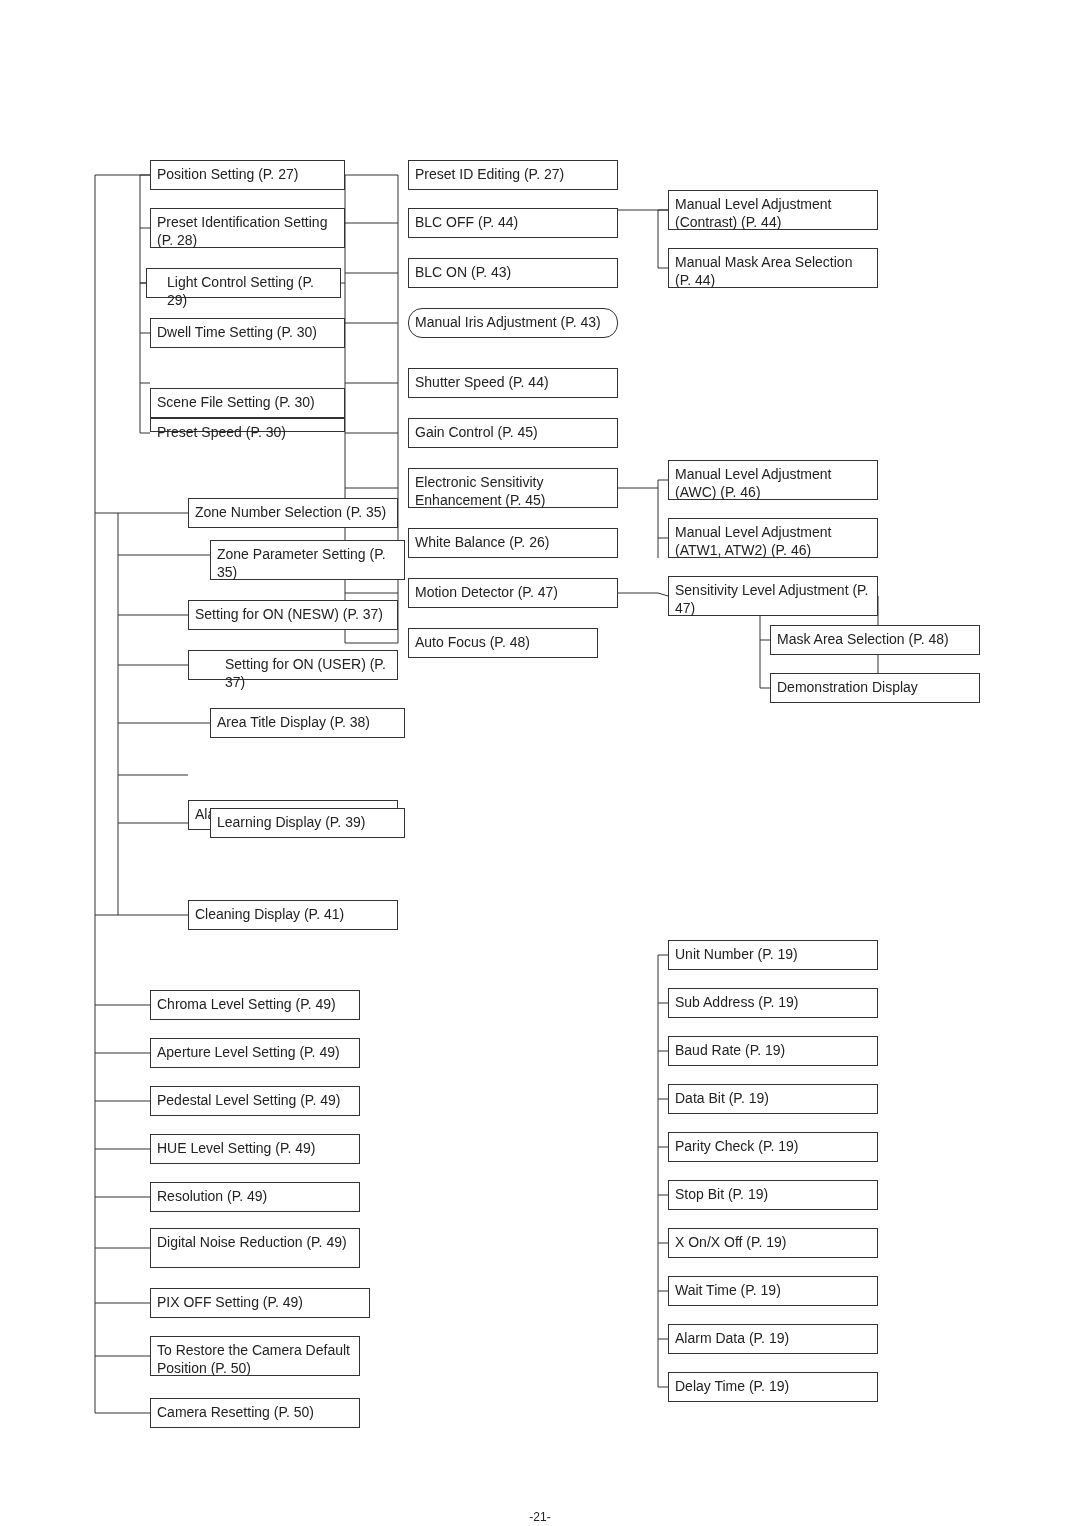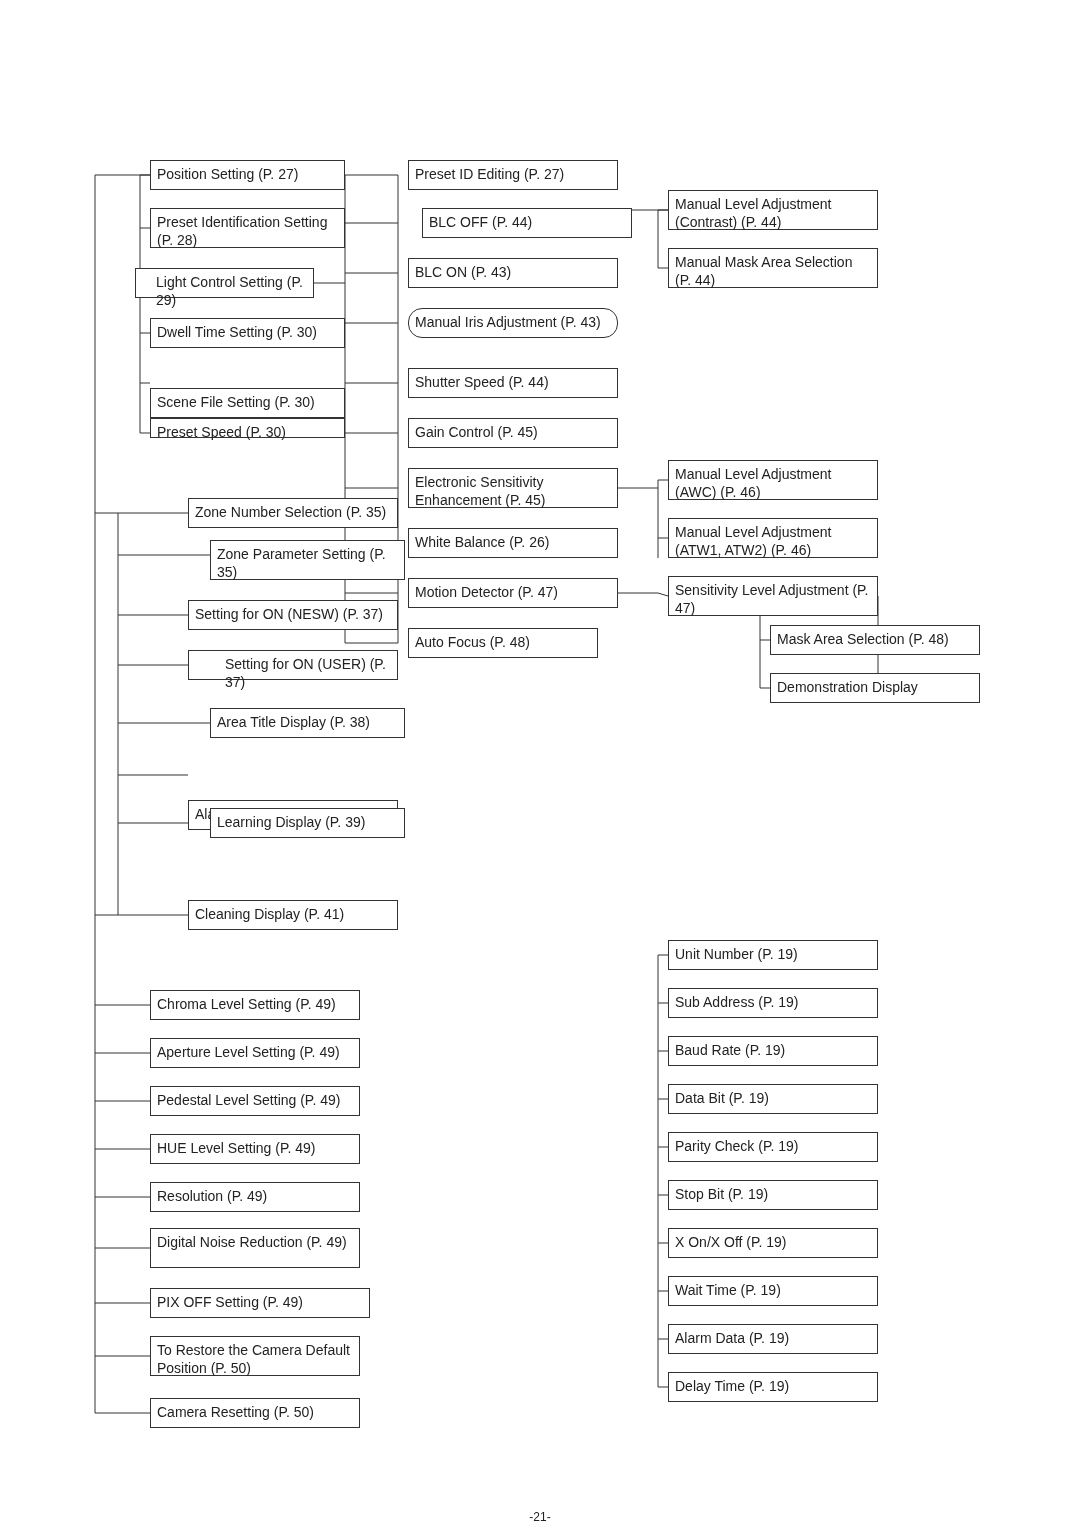--- a/index.html
+++ b/index.html
@@ -206,7 +206,7 @@
     <div class="box" style="left:368px;top:100px;width:210px;height:30px;">
       <span>Preset ID Editing (P. 27)</span>
     </div>
-    <div class="box" style="left:368px;top:148px;width:210px;height:30px;margin-left:14px;">
+    <div class="box" style="left:368px;top:148px;width:210px;height:30px;">
       <span>BLC OFF (P. 44)</span>
     </div>
     <div class="box" style="left:368px;top:198px;width:210px;height:30px;">

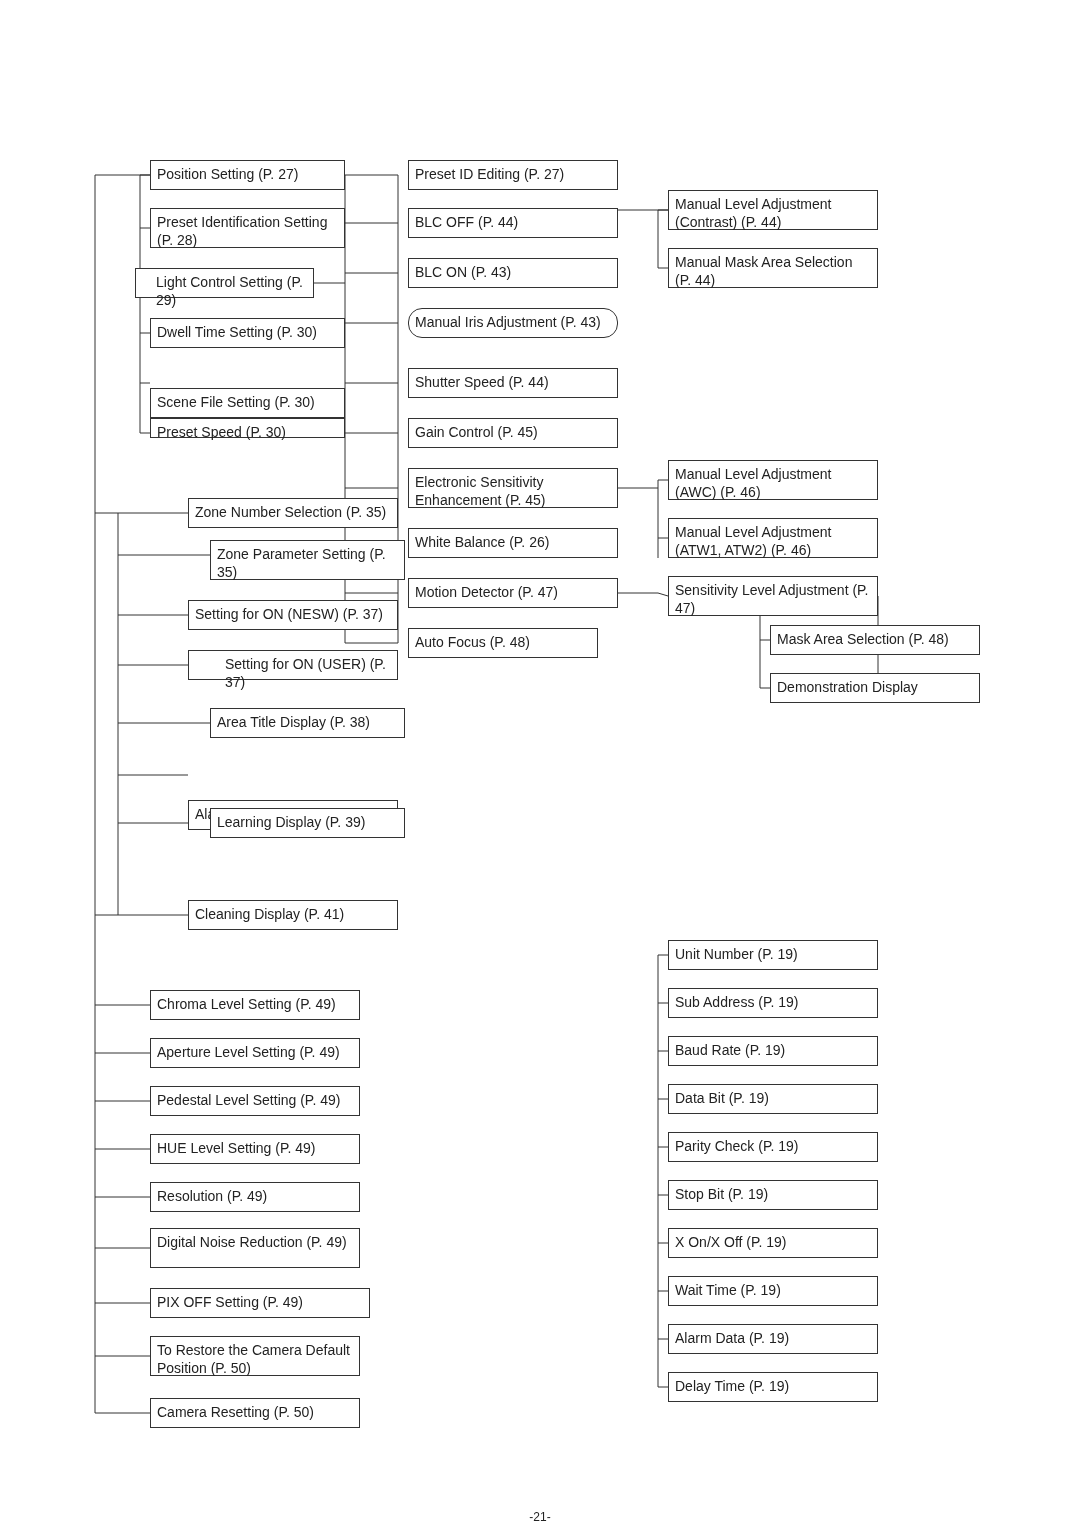--- a/index.html
+++ b/index.html
@@ -137,7 +137,7 @@
     <div class="box" style="left:110px;top:148px;width:195px;height:40px;">
       <span>Preset Identification Setting (P. 28)</span>
     </div>
-    <div class="box" style="left:95px;top:208px;width:179px;height:30px;padding-left:20px;">
+    <div class="box" style="left:106px;top:208px;width:195px;height:30px;padding-left:20px;">
       <span>Light Control Setting (P. 29)</span>
     </div>
     <div class="box" style="left:110px;top:258px;width:195px;height:30px;">

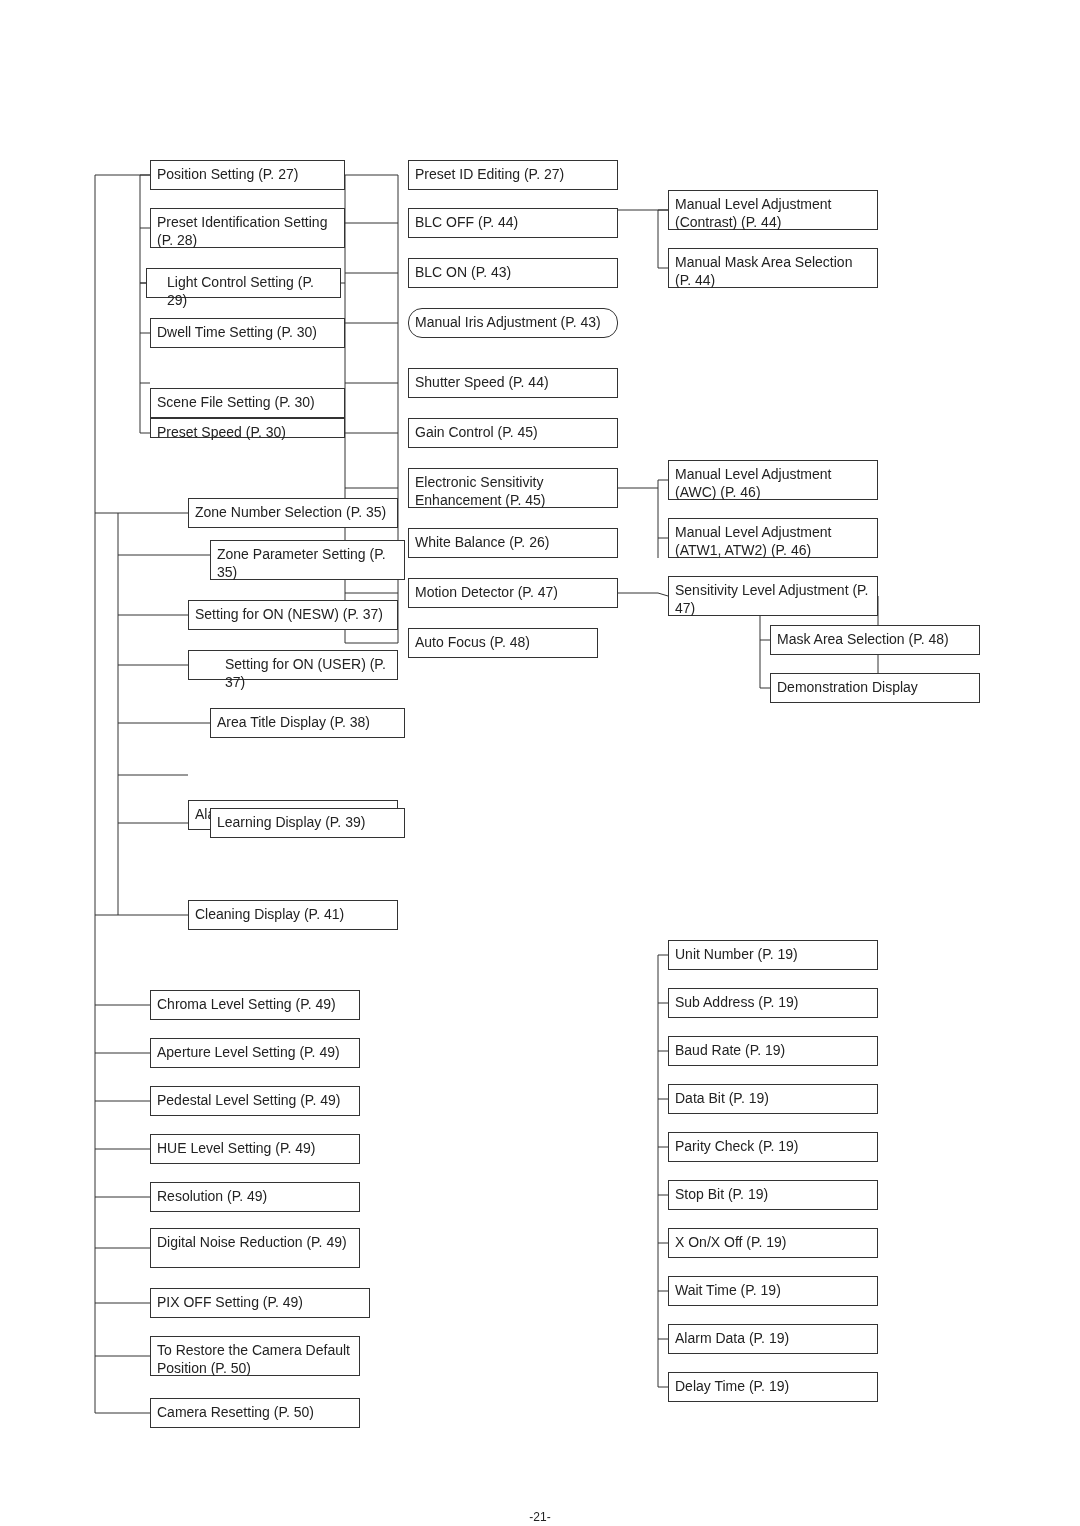--- a/index.html
+++ b/index.html
@@ -146,7 +146,7 @@
     <div class="box" style="left:110px;top:308px;width:195px;height:30px;margin-top:20px;">
       <span>Scene File Setting (P. 30)</span>
     </div>
-    <div class="box" style="left:110px;top:358px;width:195px;height:20px;">
+    <div class="box" style="left:110px;top:358px;width:195px;height:14px;">
       <span>Preset Speed (P. 30)</span>
     </div>
 

